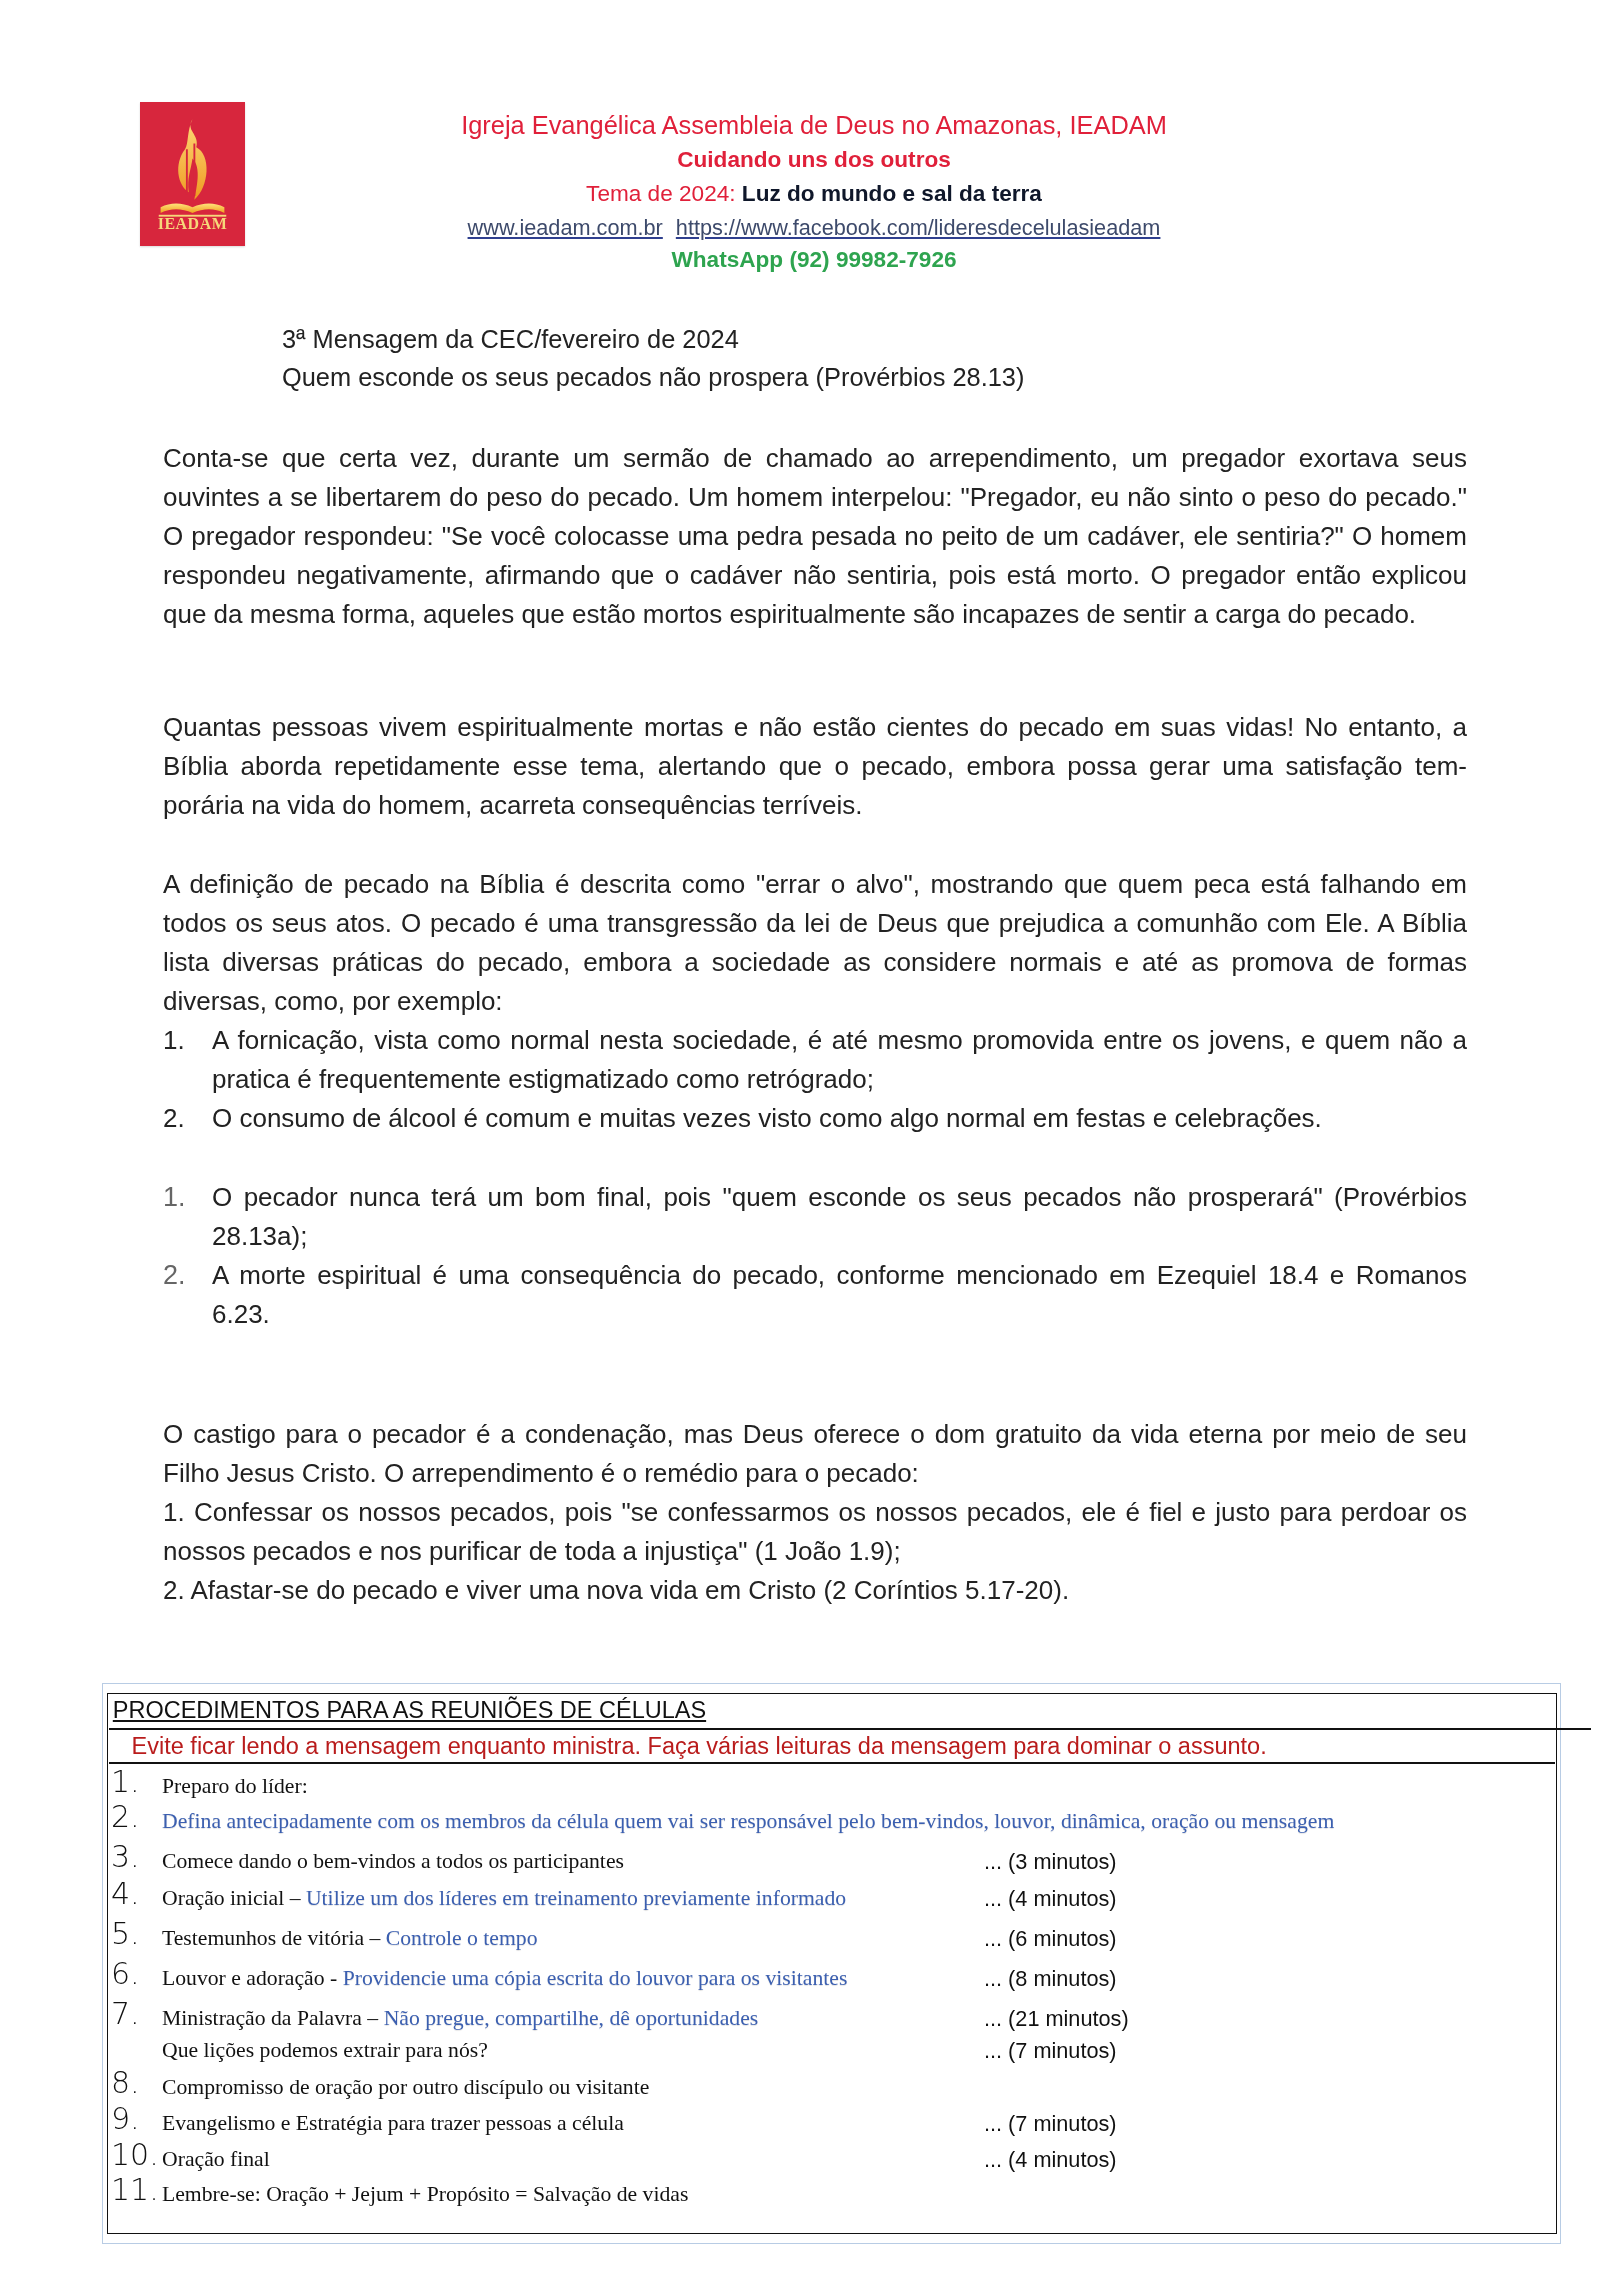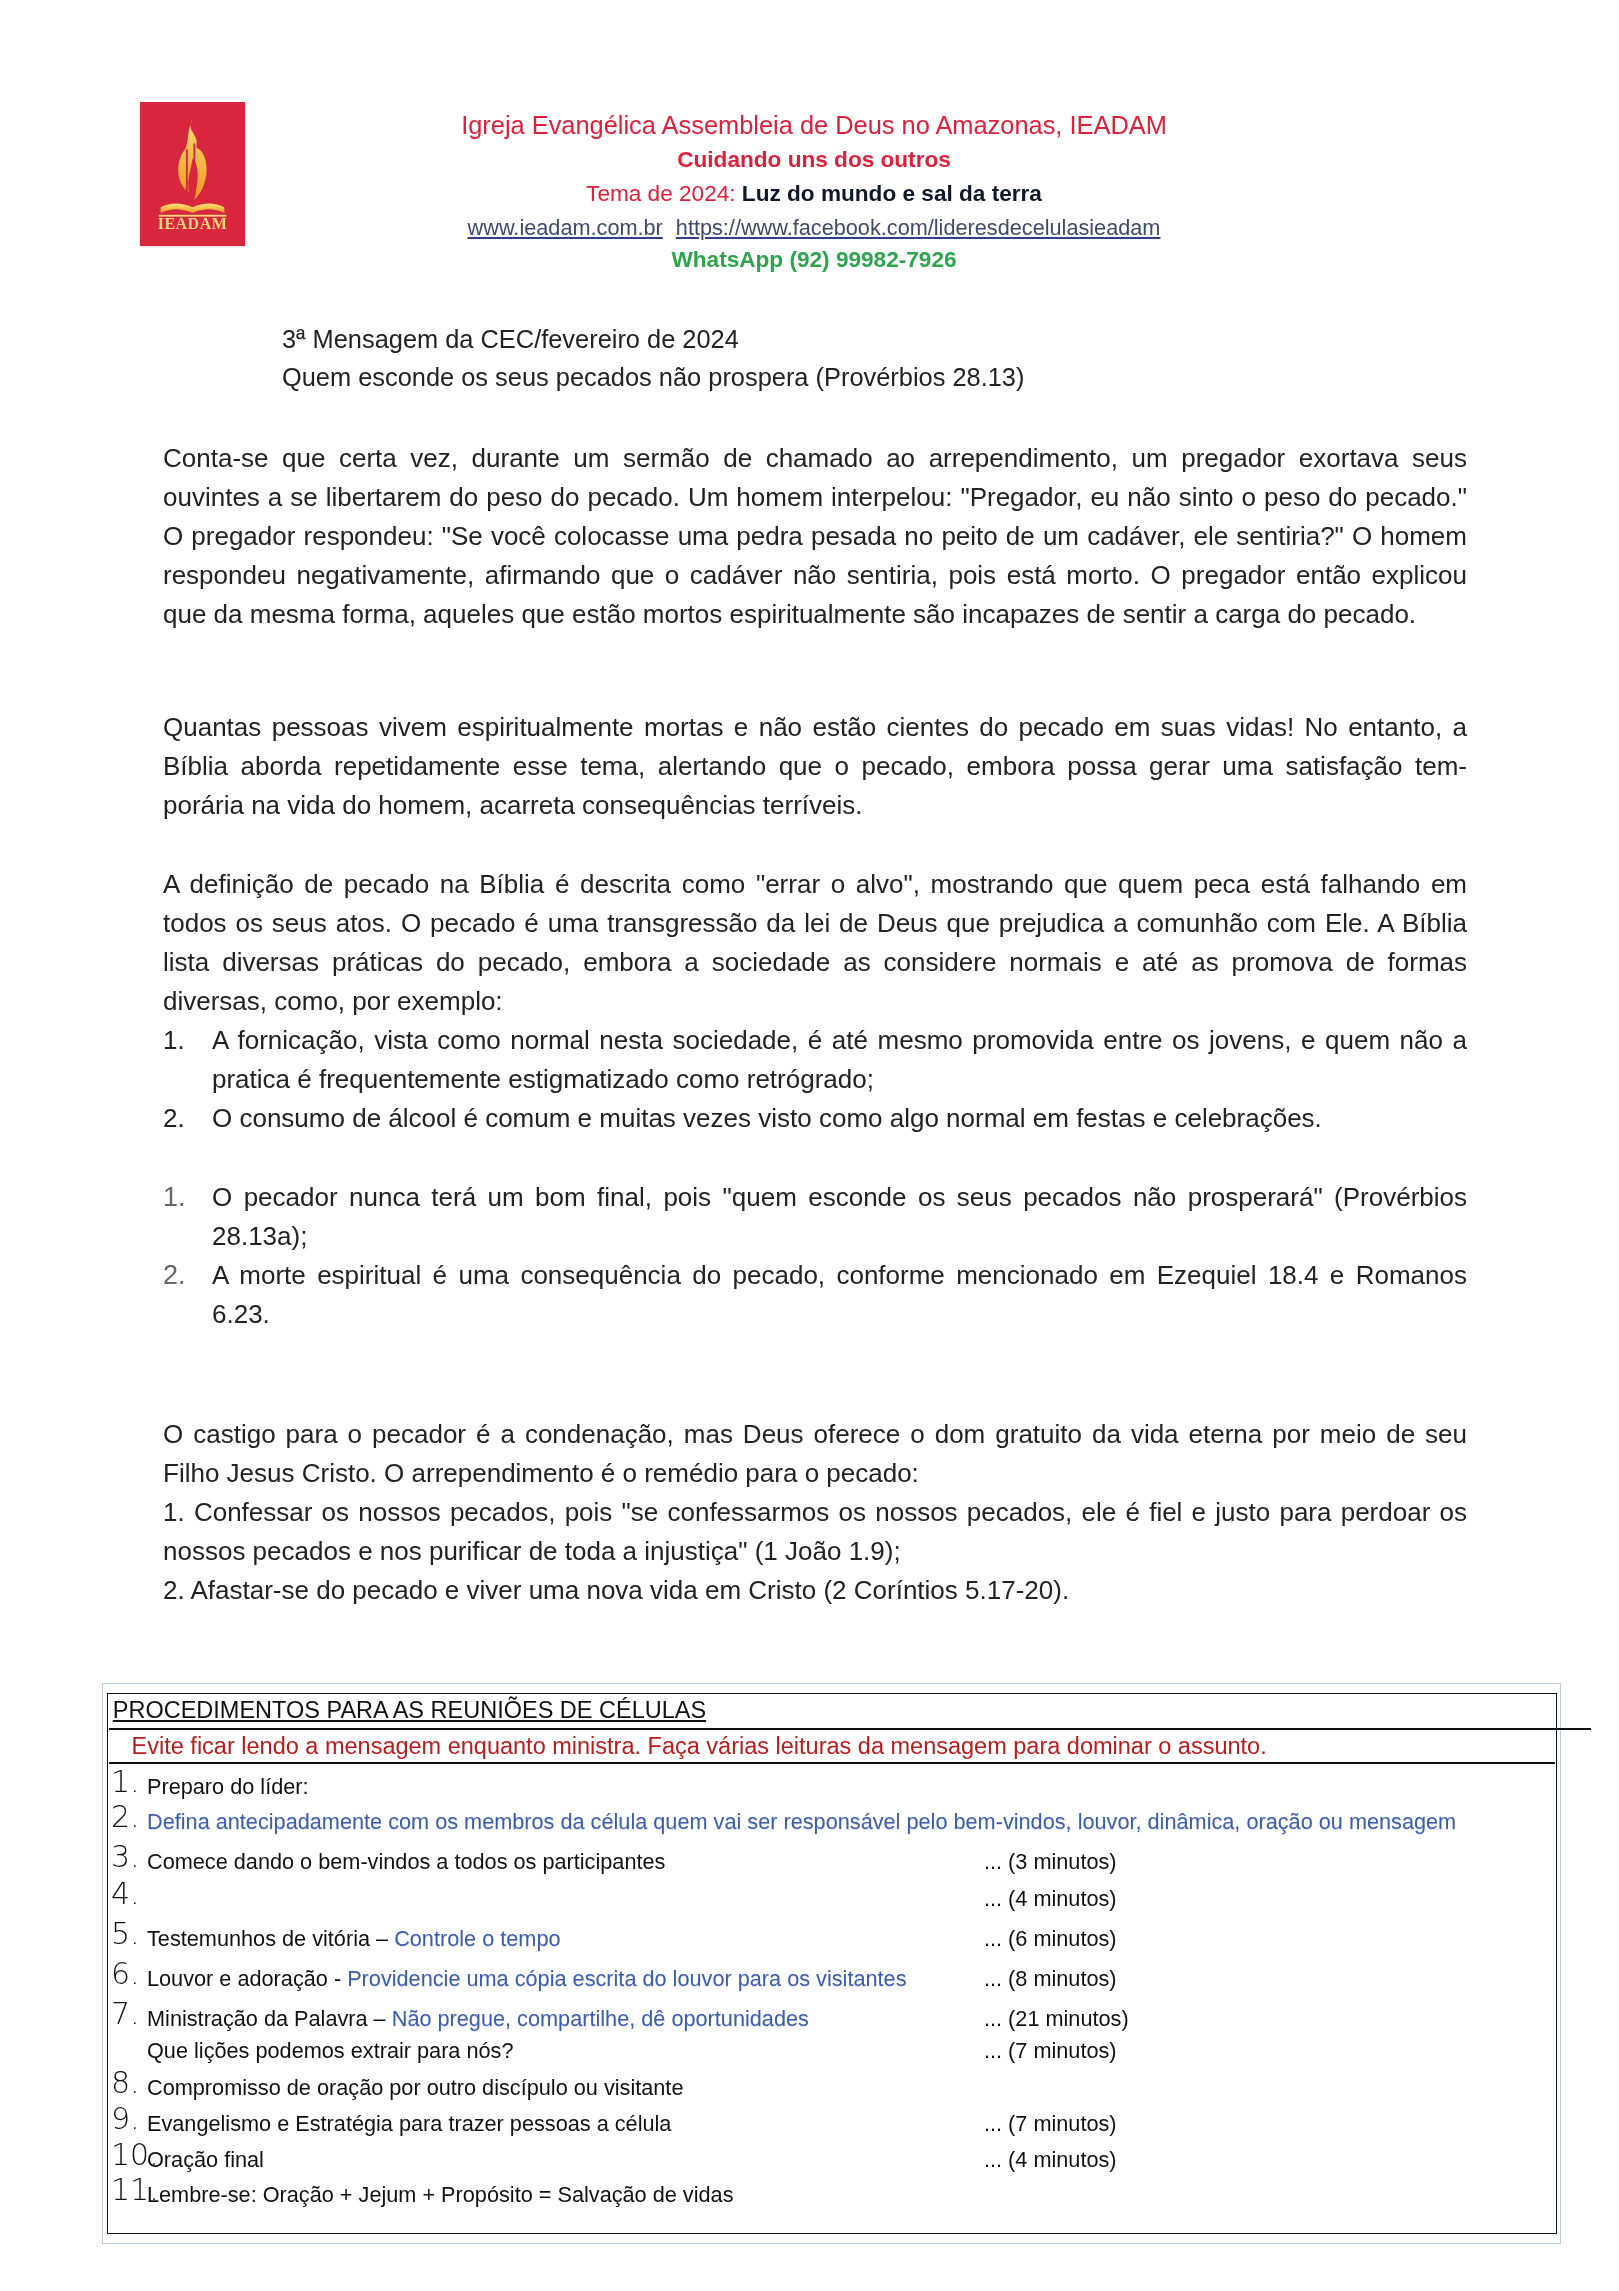--- a/index.html
+++ b/index.html
@@ -83,7 +83,7 @@
     position: absolute; left: 0; top: -5.6px; font-size: 30px; color: #111;
     font-family: "DejaVu Sans", sans-serif; font-weight: 200;
   }
-  .row .txt { position: absolute; left: 36px; top: 3.8px; }
+  .row .txt { position: absolute; left: 51px; top: 3.8px; font-family: Liberation Serif, serif; }
   .row .txt .blue { color: #3b5fb0; text-shadow: 0 0.9px 0.9px rgba(0,0,0,0.12); }
   .row .mins { position: absolute; left: 873px; top: 3.8px; }
 </style>

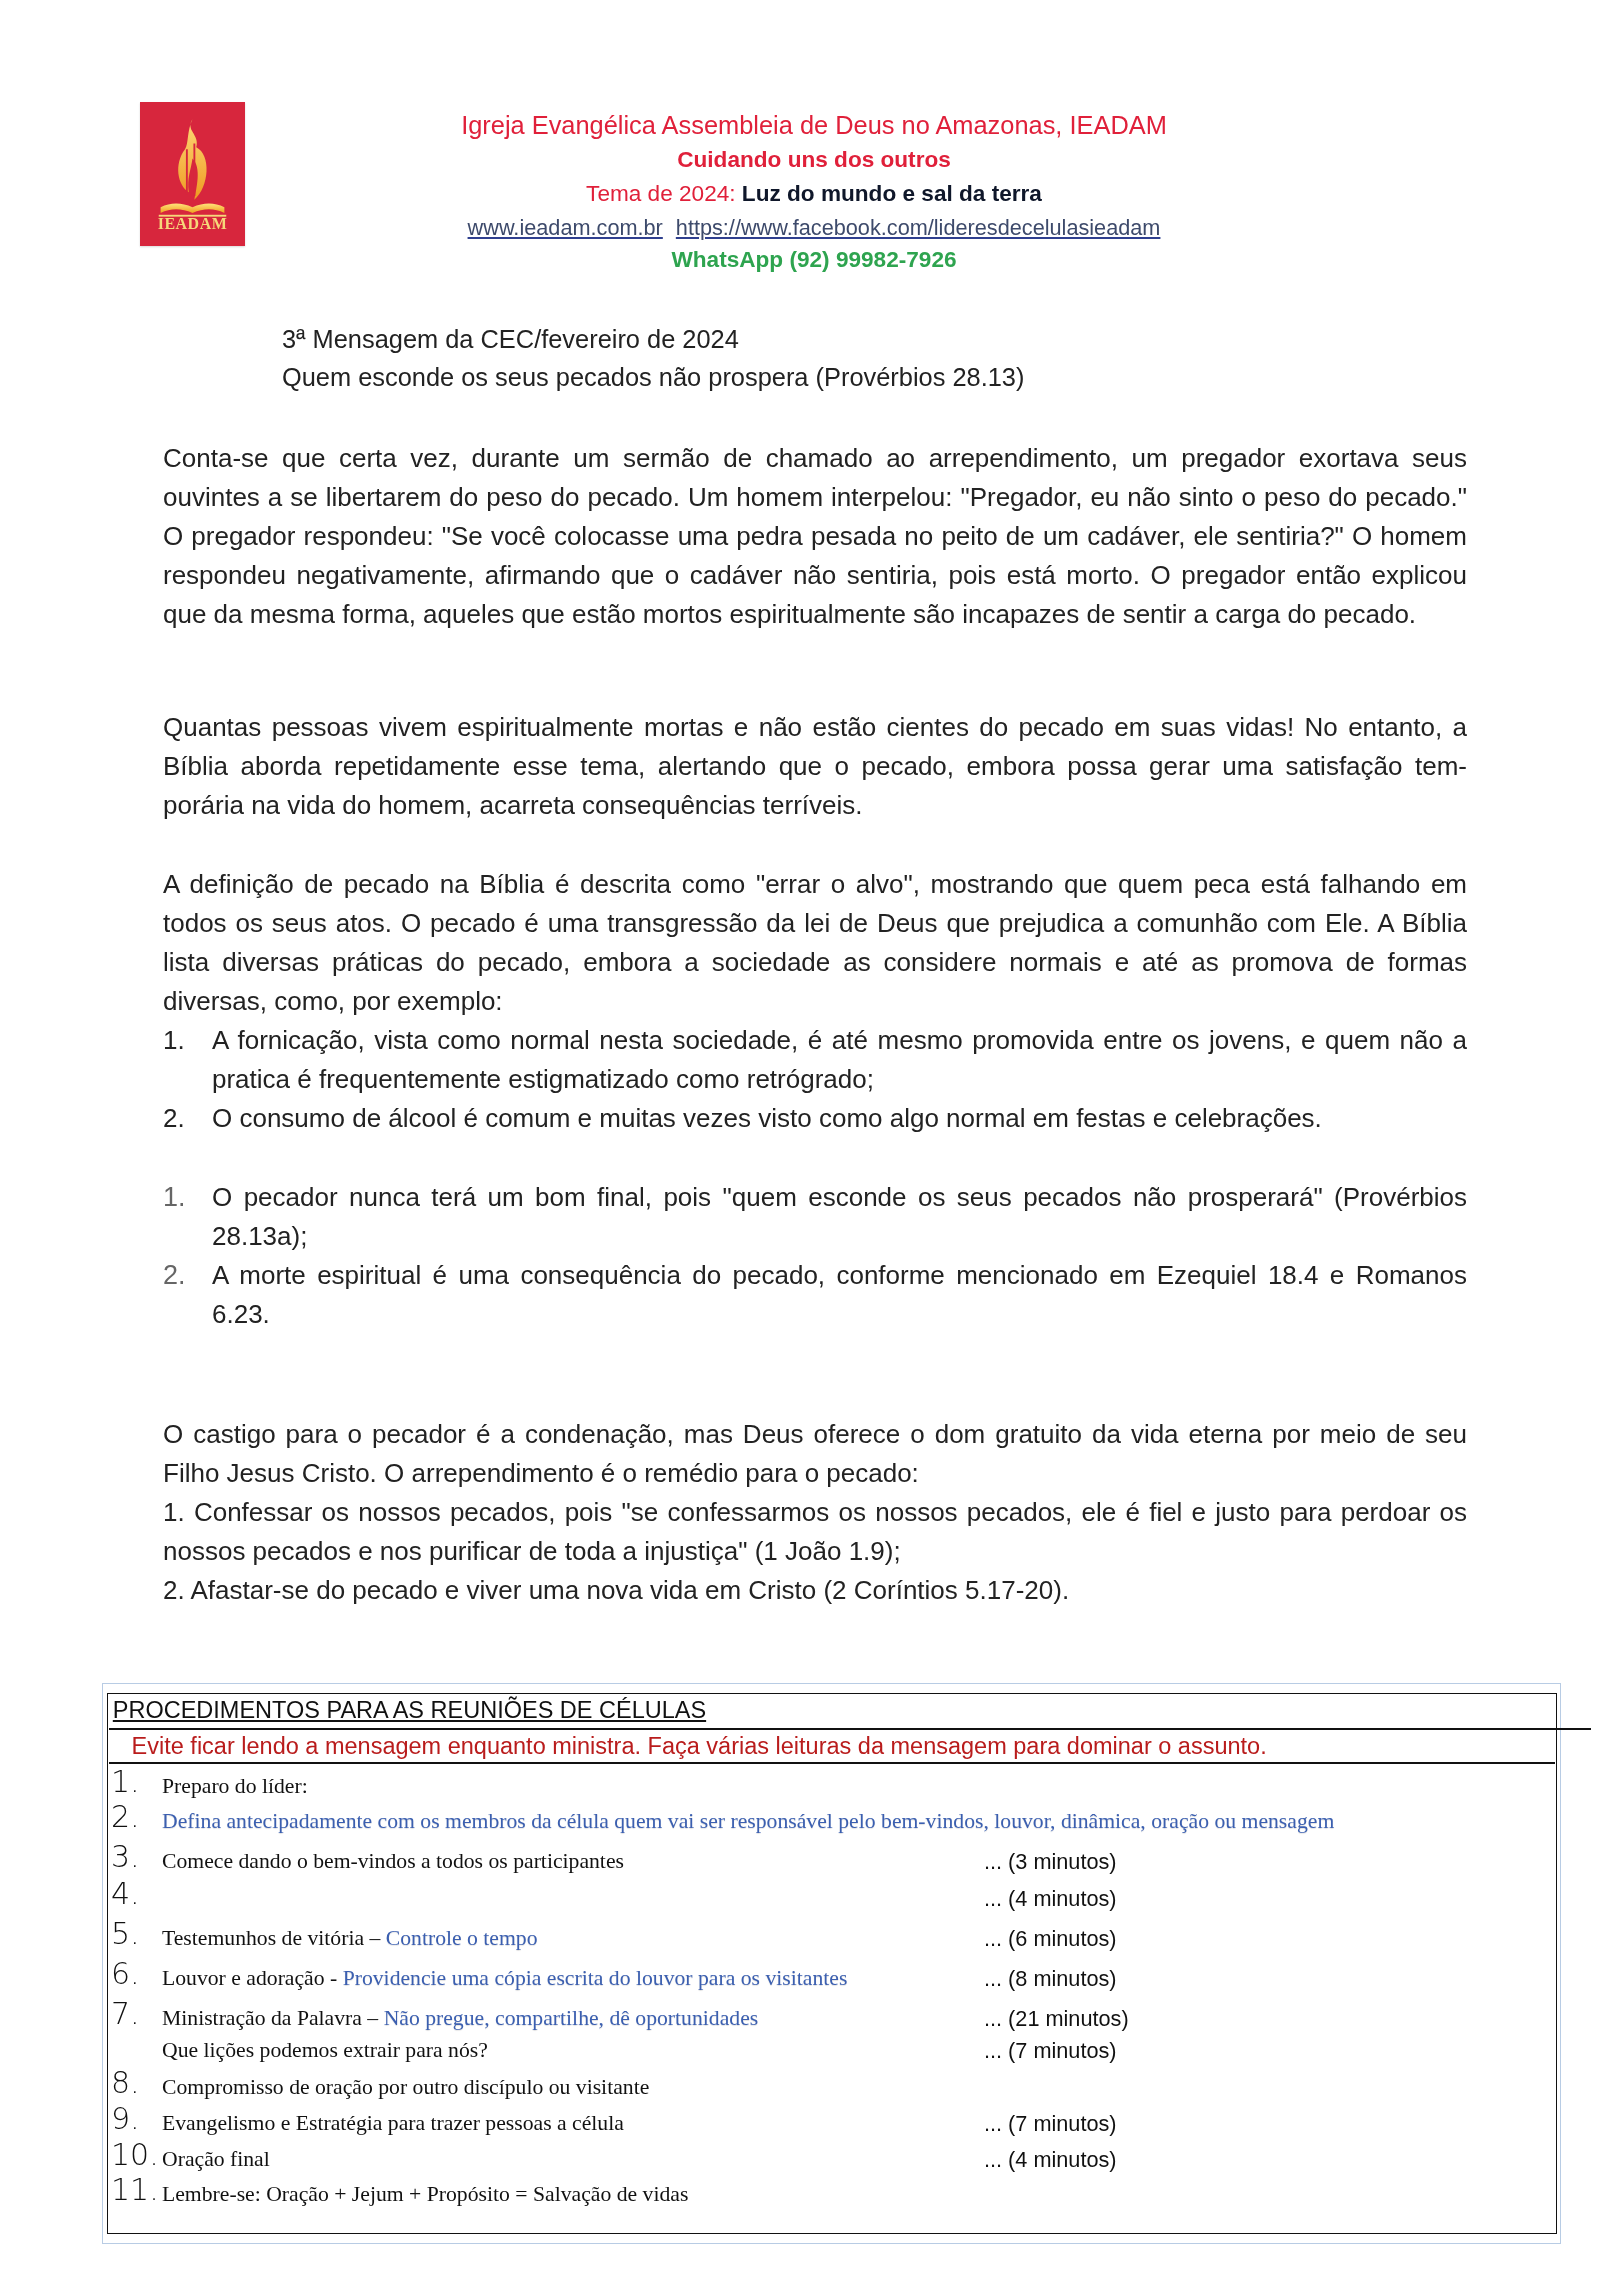--- a/index.html
+++ b/index.html
@@ -184,6 +184,7 @@
 </div>
 <div class="abs row" style="top:1882px">
   <span class="num">4.</span>
+  <span class="txt"><span>Oração inicial – </span><span class="blue">Utilize um dos líderes em treinamento previamente informado</span></span>
   <span class="mins">... (4 minutos)</span>
 </div>
 <div class="abs row" style="top:1922px">

